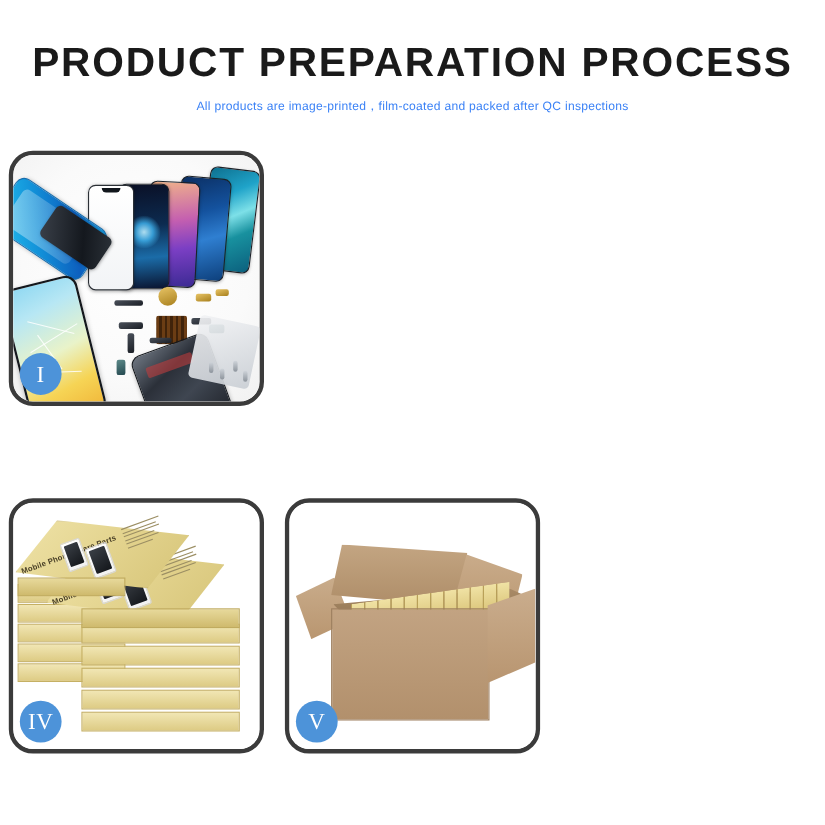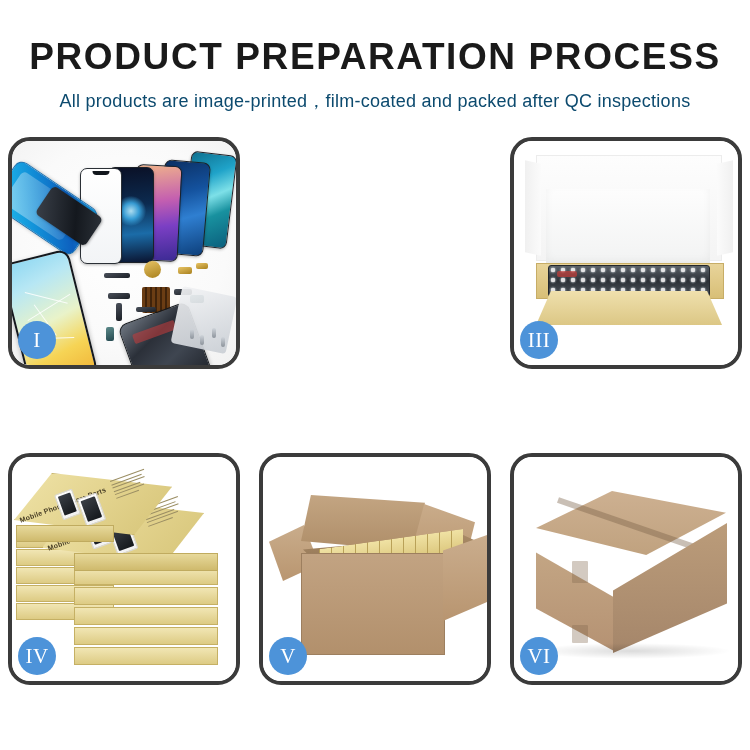--- a/index.html
+++ b/index.html
@@ -26,9 +26,9 @@
   }
   .subtitle{
     font-family:"Liberation Sans",sans-serif;
-    font-size:18px;
+    font-size:11px;
     font-weight:400;
-    color:#0c4a6e;
+    color:#3b82f6;
     margin-top:14px;
     letter-spacing:.25px;
     white-space:nowrap;

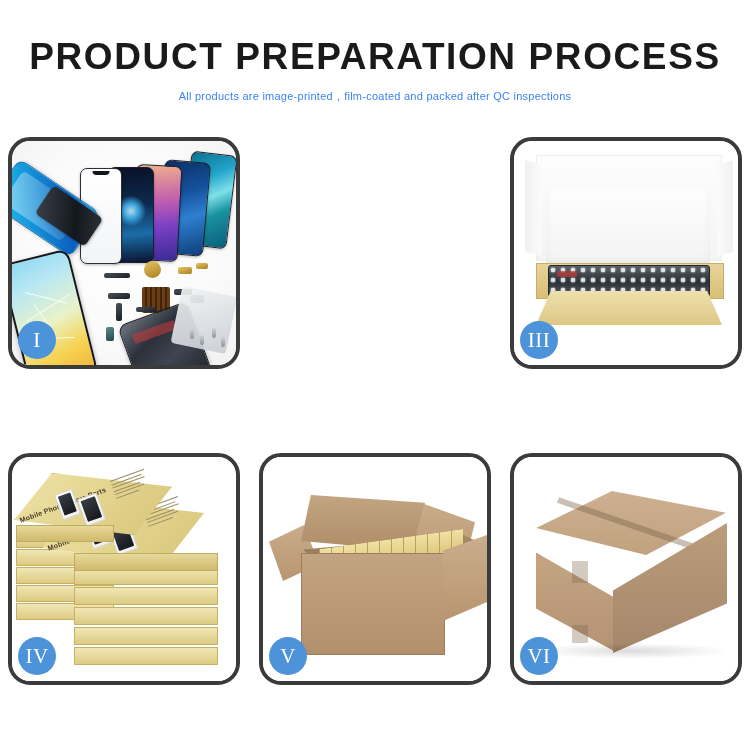--- a/index.html
+++ b/index.html
@@ -310,17 +310,6 @@
     </div>
 
 
-    <div class="panel p-c2 p-r0">
-      <div class="stage">
-        <div class="b3"></div>
-        <div class="lid"></div>
-        <div class="foam"></div>
-        <div class="tray"></div>
-        <div class="packed"></div>
-        <div class="tray-front"></div>
-      </div>
-      <div class="badge">III</div>
-    </div>
 
     <div class="panel p-c0 p-r1">
       <div class="stage">

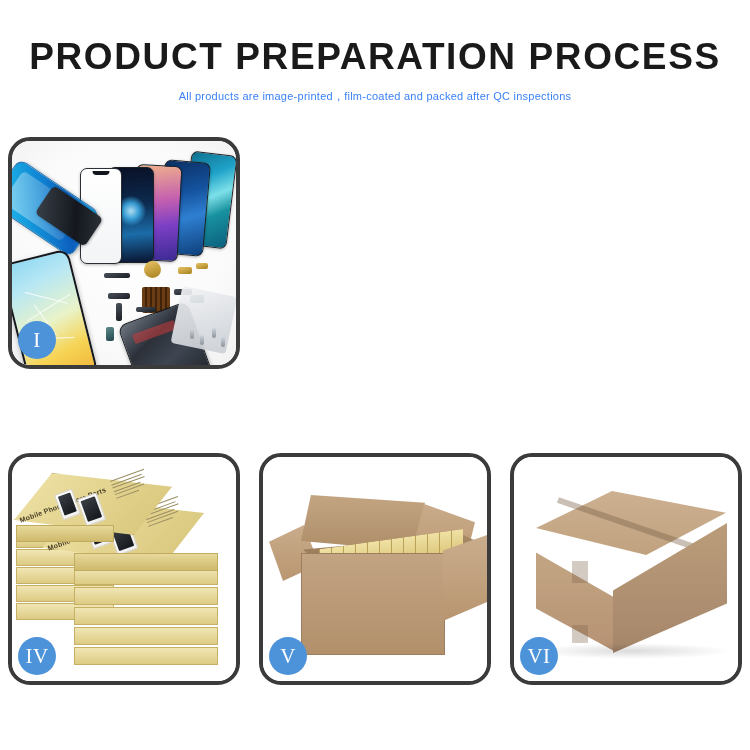--- a/index.html
+++ b/index.html
@@ -403,21 +403,6 @@
       <div class="badge">V</div>
     </div>
 
-    <div class="panel p-c2 p-r1">
-      <div class="stage">
-        <div class="b6"></div>
-        <div class="s-top"></div>
-        <div class="s-seam">
-            <i></i>
-          </div>
-        <div class="s-left"></div>
-        <div class="s-right"></div>
-        <div class="s-tab" style="left:58px;top:104px;width:16px;height:22px;"></div>
-        <div class="s-tab" style="left:58px;top:168px;width:16px;height:18px;"></div>
-        <div class="s-shadow"></div>
-      </div>
-      <div class="badge">VI</div>
-    </div>
 
   </div>
 </div>

